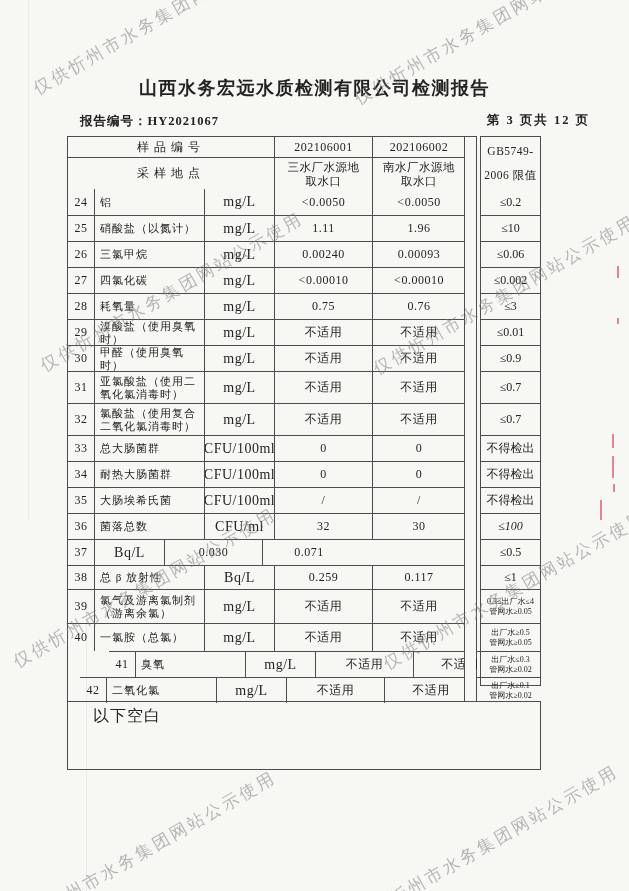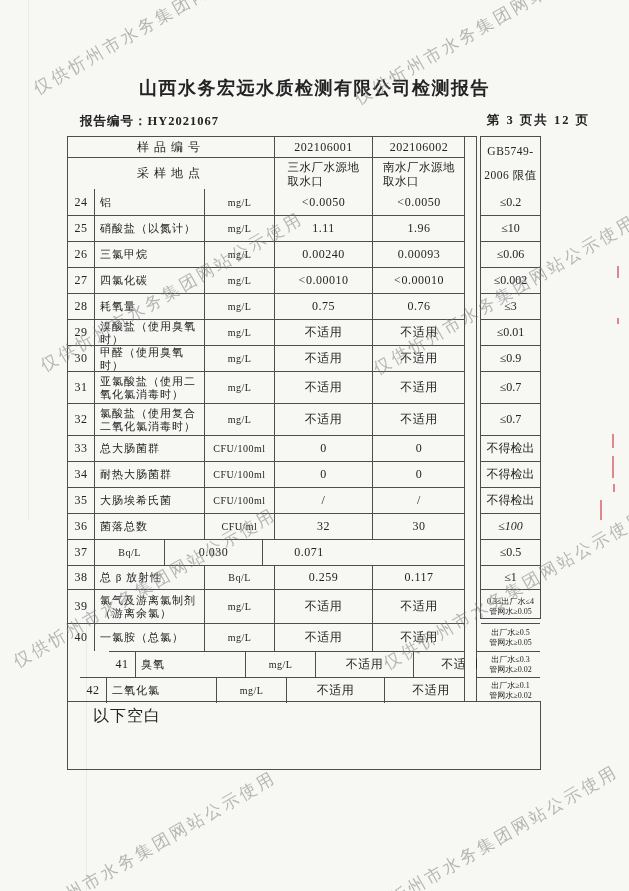--- a/index.html
+++ b/index.html
@@ -95,7 +95,7 @@
   
   .limit-box{
     position:absolute;left:480px;top:136px;
-    width:61px;height:483px;
+    width:61px;height:550px;
     border:1px solid var(--line);
     box-sizing:border-box;
     z-index:2;

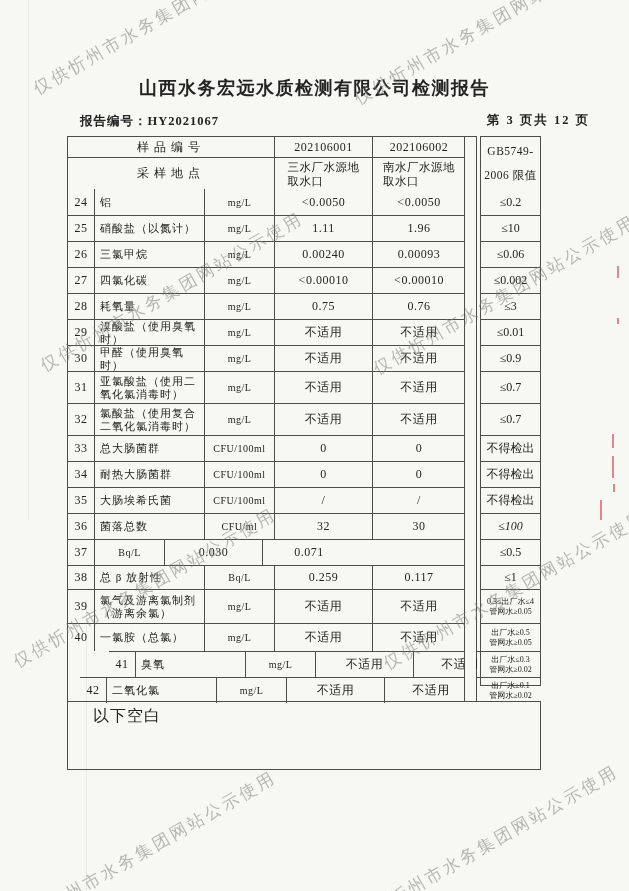--- a/index.html
+++ b/index.html
@@ -86,7 +86,7 @@
   .merged{width:206px;letter-spacing:5px;font-size:12px;}
   .h1{height:20px;}
   .h2{height:32px;}
-  .pre{white-space:pre-line;line-height:14px;font-size:11.5px;text-align:left;}
+  .pre{white-space:pre-line;line-height:14px;font-size:11.5px;text-align:center;}
   .spacer{
     position:absolute;top:0;right:0;bottom:0;width:11px;
     border-left:1px solid var(--line);

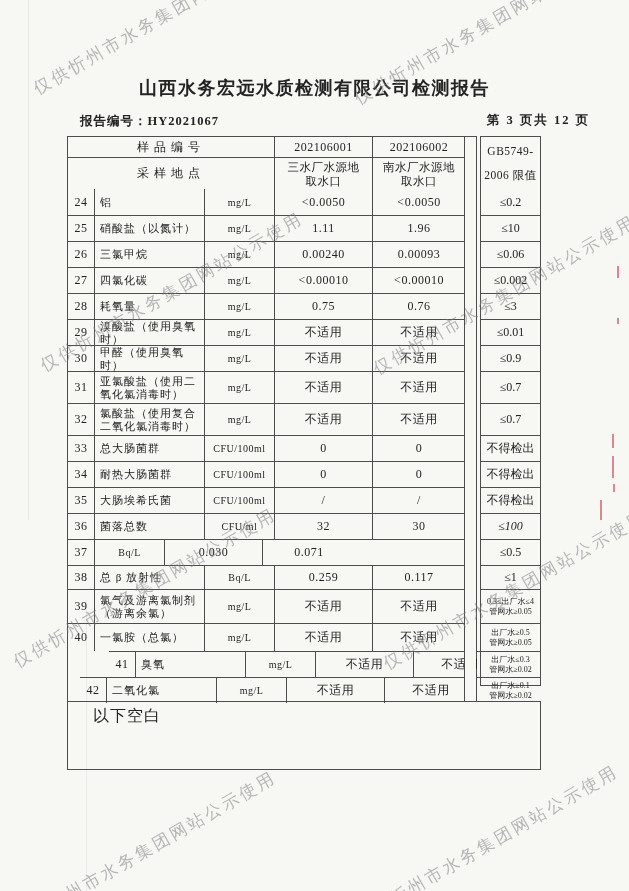--- a/index.html
+++ b/index.html
@@ -80,7 +80,7 @@
     padding:0 3px 0 5px;
     font-size:11px;letter-spacing:1px;line-height:13px;
   }
-  .c-unit{width:70px;font-size:10px;}
+  .c-unit{width:70px;font-size:14px;}
   .c-v{width:98px;}
   .c-v2{width:93px;}
   .merged{width:206px;letter-spacing:5px;font-size:12px;}

